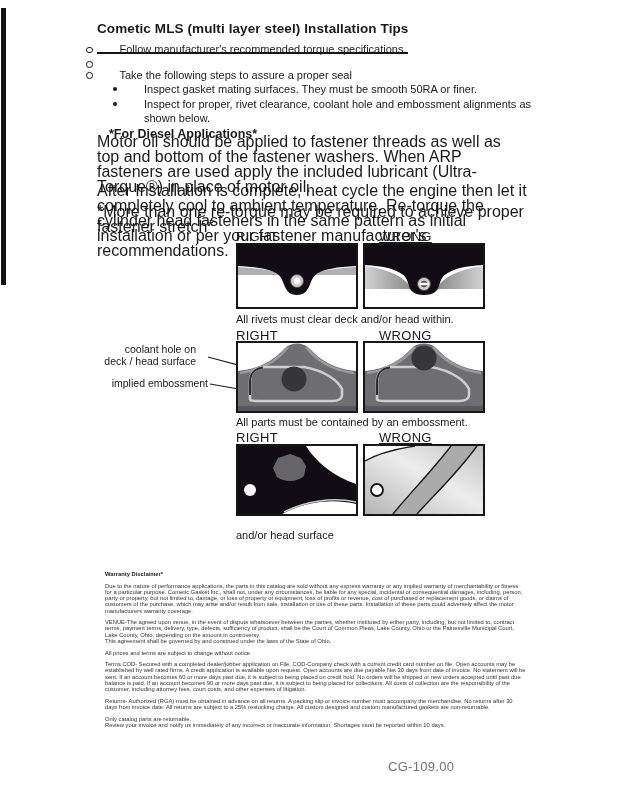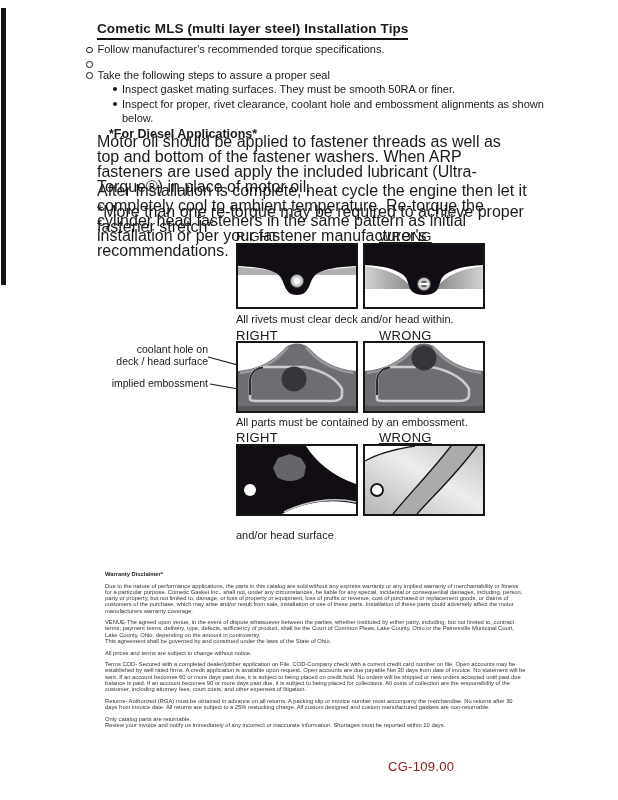--- a/index.html
+++ b/index.html
@@ -13,7 +13,7 @@
   .title{
     position:absolute;left:97px;top:21px;margin:0;
     font-size:13.5px;font-weight:bold;letter-spacing:.1px;
-    border-bottom:2px solid #151515;padding-bottom:2px;display:inline-block;
+    border-bottom:2px solid #151515;padding-bottom:16px;display:inline-block;
   }
 
   .bullets{position:absolute;left:86px;top:42px;width:460px;list-style:none;margin:0;padding:0;}

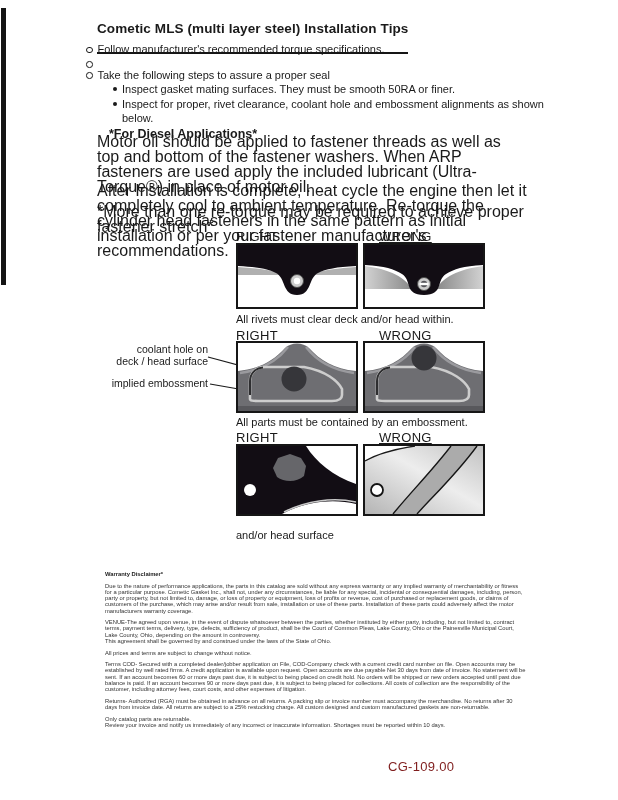--- a/index.html
+++ b/index.html
@@ -17,7 +17,7 @@
   }
 
   .bullets{position:absolute;left:86px;top:42px;width:460px;list-style:none;margin:0;padding:0;}
-  .bullets li{display:flex;align-items:flex-start;line-height:14.5px;font-size:11px;}
+  .bullets li{display:flex;align-items:flex-start;line-height:14.5px;font-size:11px;gap:22px;}
   .bullets li.sub{padding-left:27px;}
   .mk{flex:0 0 auto;width:4.5px;height:4.5px;margin:4.5px 5px 0 0;border-radius:50%;}
   .mk-o{border:1.1px solid #1a1a1a;}

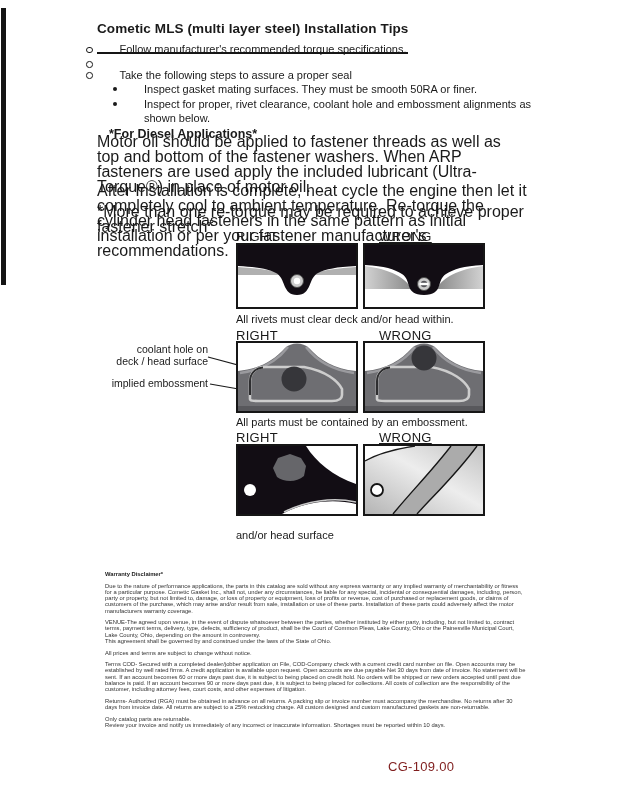--- a/index.html
+++ b/index.html
@@ -40,7 +40,7 @@
   .caption{position:absolute;left:236px;font-size:11px;line-height:13px;margin:0;width:270px;}
   .cap1{top:313px;} .cap2{top:416px;} .cap3{top:516px;}
 
-  .side-labels{position:absolute;left:104px;top:344px;width:104px;text-align:right;
+  .side-labels{position:absolute;left:92px;top:344px;width:104px;text-align:right;
     font-size:10.5px;line-height:11.5px;}
   .side-gasket{position:absolute;left:104px;top:378px;width:104px;text-align:right;font-size:10.5px;line-height:11.5px;}
   .leader-svg{position:absolute;left:200px;top:350px;pointer-events:none;}

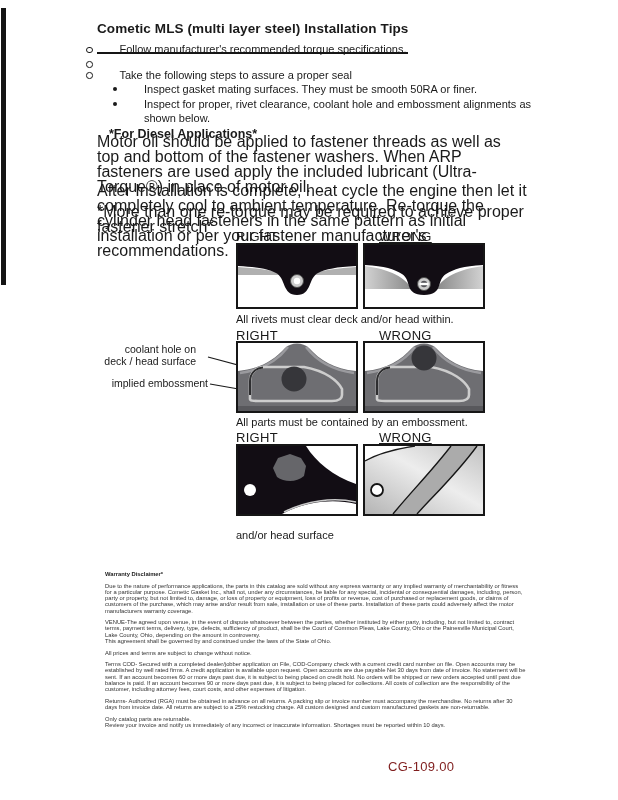--- a/index.html
+++ b/index.html
@@ -50,7 +50,7 @@
   .disclaimer p{margin:0;}
   .disclaimer p.gap{margin-top:5.5px;}
 
-  .footer{position:absolute;left:388px;top:759px;font-size:13px;letter-spacing:.3px;color:#7f1d1d;}
+  .footer{position:absolute;left:388px;top:759px;font-size:13px;letter-spacing:.3px;color:#737373;}
 </style>
 </head>
 <body>

